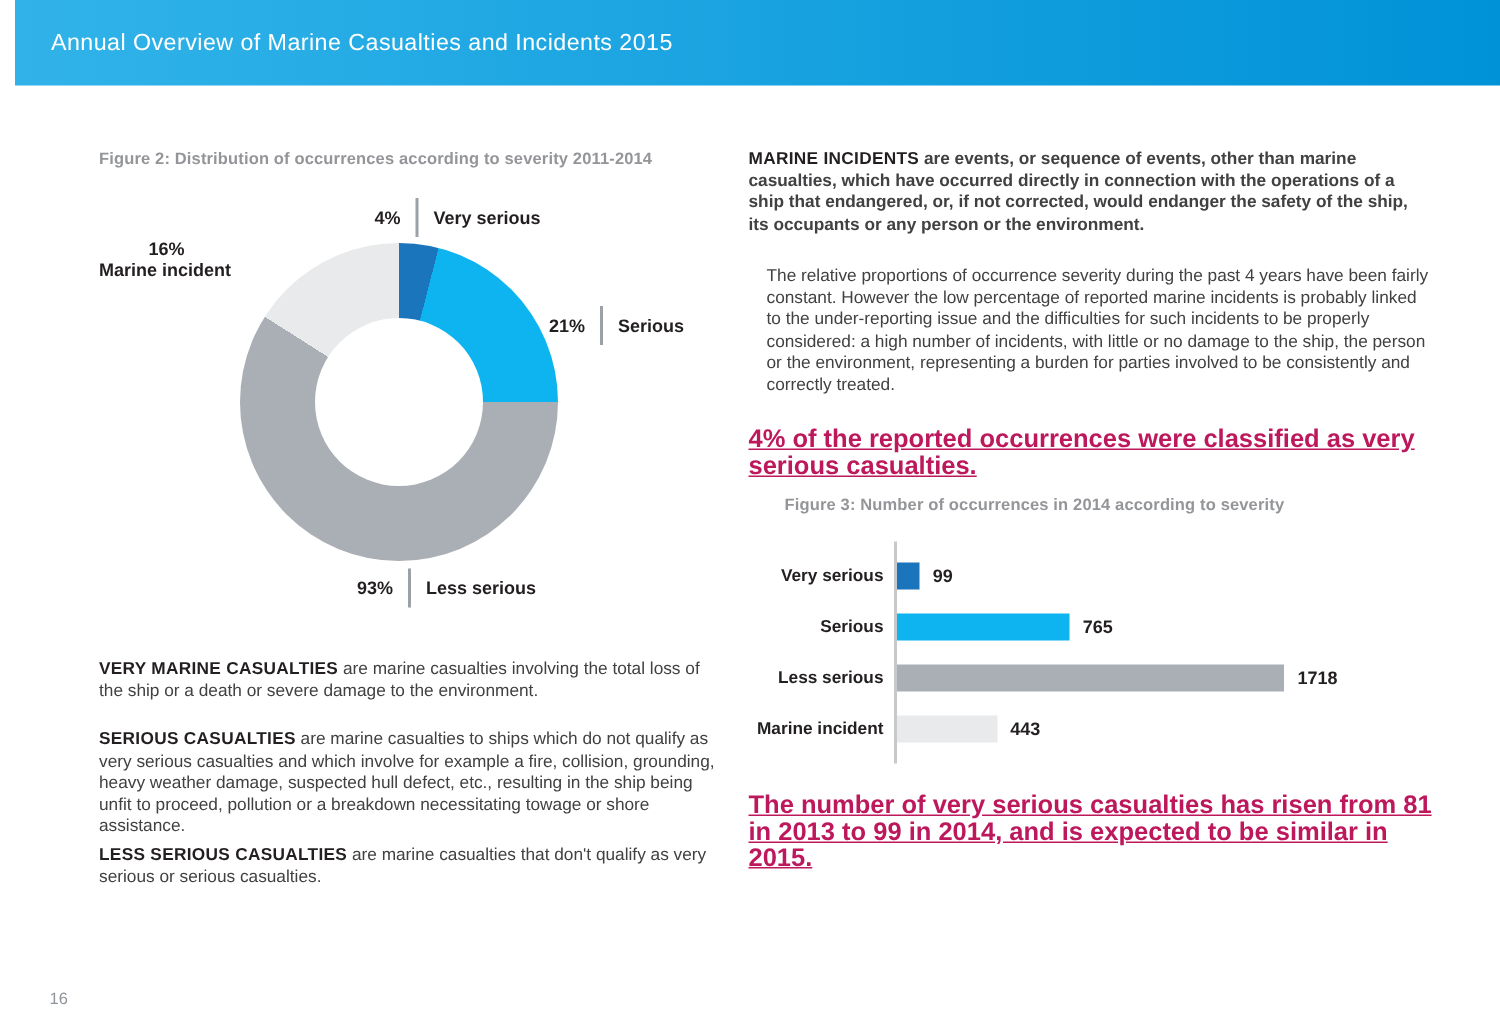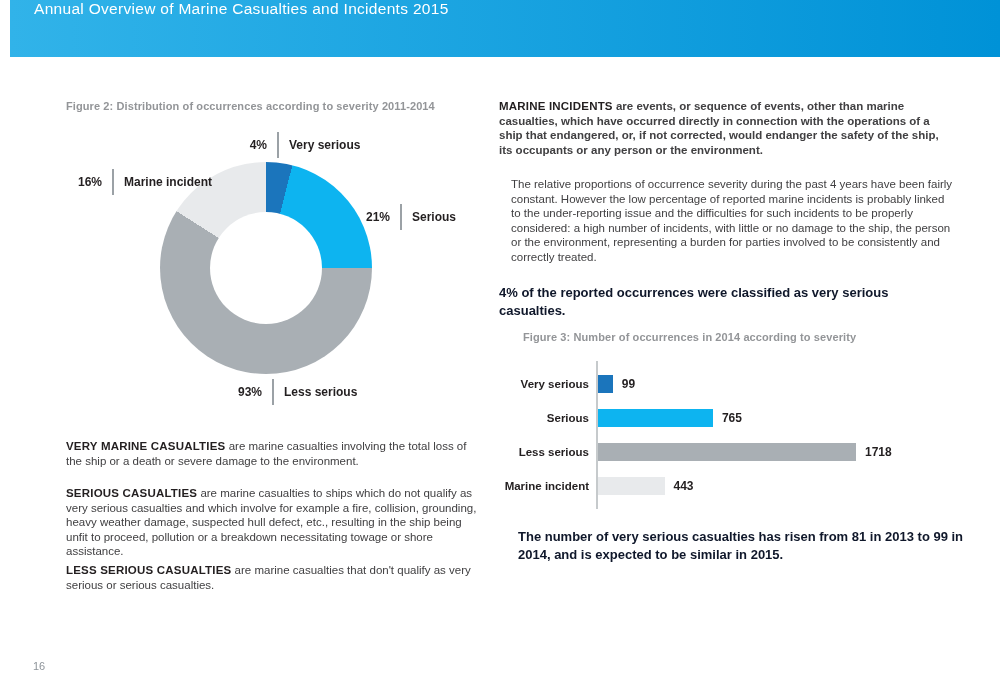--- a/index.html
+++ b/index.html
@@ -15,7 +15,7 @@
   .header-bar {
     position: absolute; left: 10px; top: 0; right: 0; height: 57px;
     background: linear-gradient(to right, #31b3e9, #0092d7);
-    display: flex; 
+    display: flex; align-items: center;
   }
   .header-title {
     color: #ffffff; font-size: 15.5px; font-weight: 400;

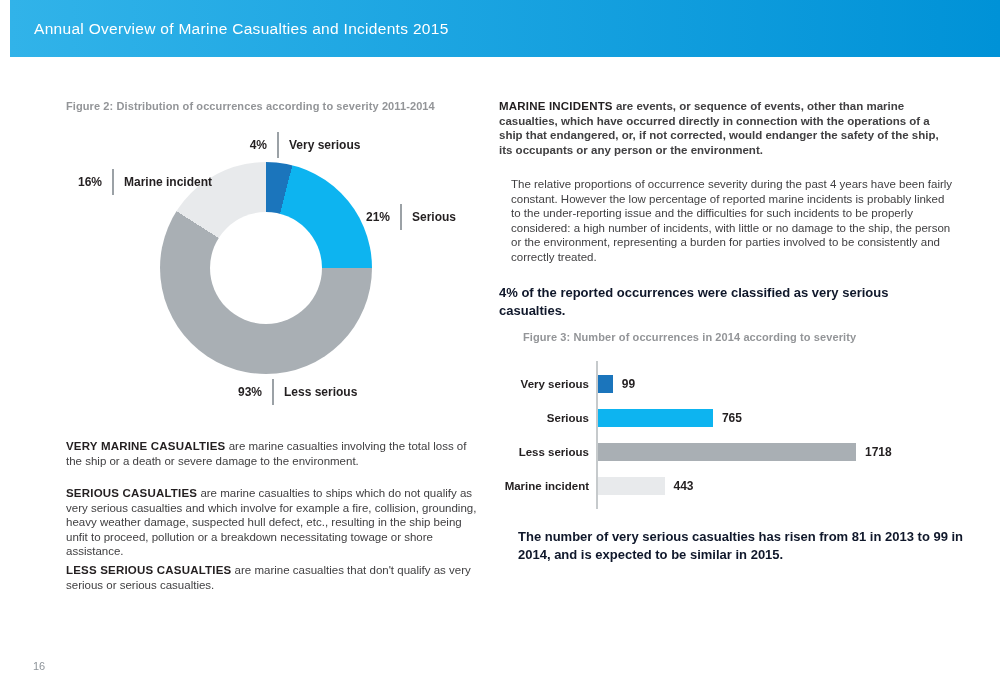--- a/index.html
+++ b/index.html
@@ -48,7 +48,7 @@
   #donut-label-0 { left: 221px; top: 132px; }
   #donut-label-1 { left: 344px; top: 204px; }
   #donut-label-2 { left: 216px; top: 379px; }
-  #donut-label-3 { left: 56px;  top: 169px; }
+  #donut-label-3 { left: 56px;  top: 159px; flex-direction: column; }
   
   .para {
     position: absolute; font-size: 11.5px; line-height: 14.5px; color: #414042;

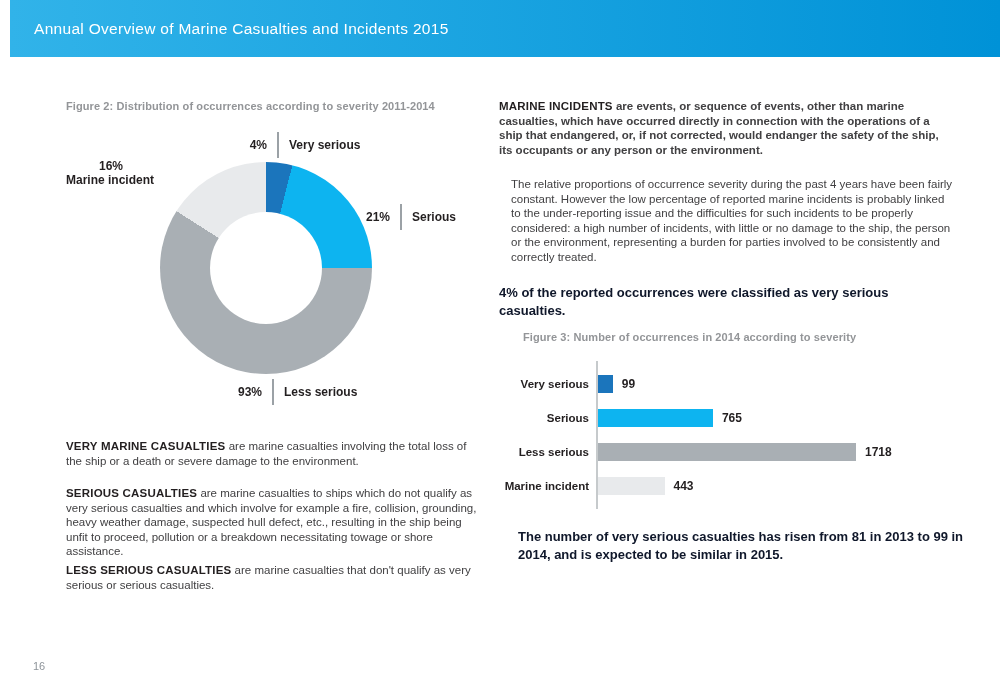--- a/index.html
+++ b/index.html
@@ -60,8 +60,8 @@
   #def-1 { left: 66px; top: 486px; width: 419px; }
   #def-2 { left: 66px; top: 563px; width: 419px; }
   .callout {
-    position: absolute; font-size: 13px; font-weight: bold;
-    line-height: 17.5px; color: #0f172a;
+    position: absolute; font-size: 17px; font-weight: bold;
+    line-height: 17.5px; color: #be185d; text-decoration: underline;
   }
   #callout-1 { left: 499px; top: 284px; width: 452px; }
   #callout-2 { left: 518px; top: 528px; width: 460px; }

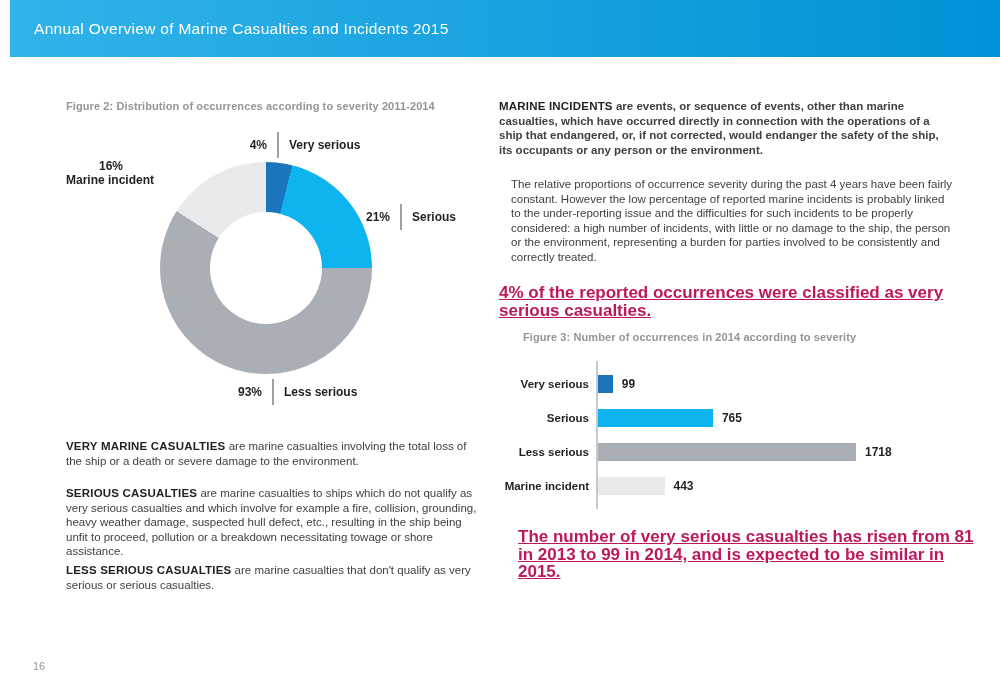--- a/index.html
+++ b/index.html
@@ -64,7 +64,7 @@
     line-height: 17.5px; color: #be185d; text-decoration: underline;
   }
   #callout-1 { left: 499px; top: 284px; width: 452px; }
-  #callout-2 { left: 518px; top: 528px; width: 460px; }
+  #callout-2 { left: 499px; top: 528px; width: 460px; }
   
   .bar-chart { position: absolute; left: 499px; top: 361px; width: 441px; height: 148px; }
   .bar-axis  { position: absolute; left: 97px; top: 0; bottom: 0; width: 2px; background: #c6cacc; }

